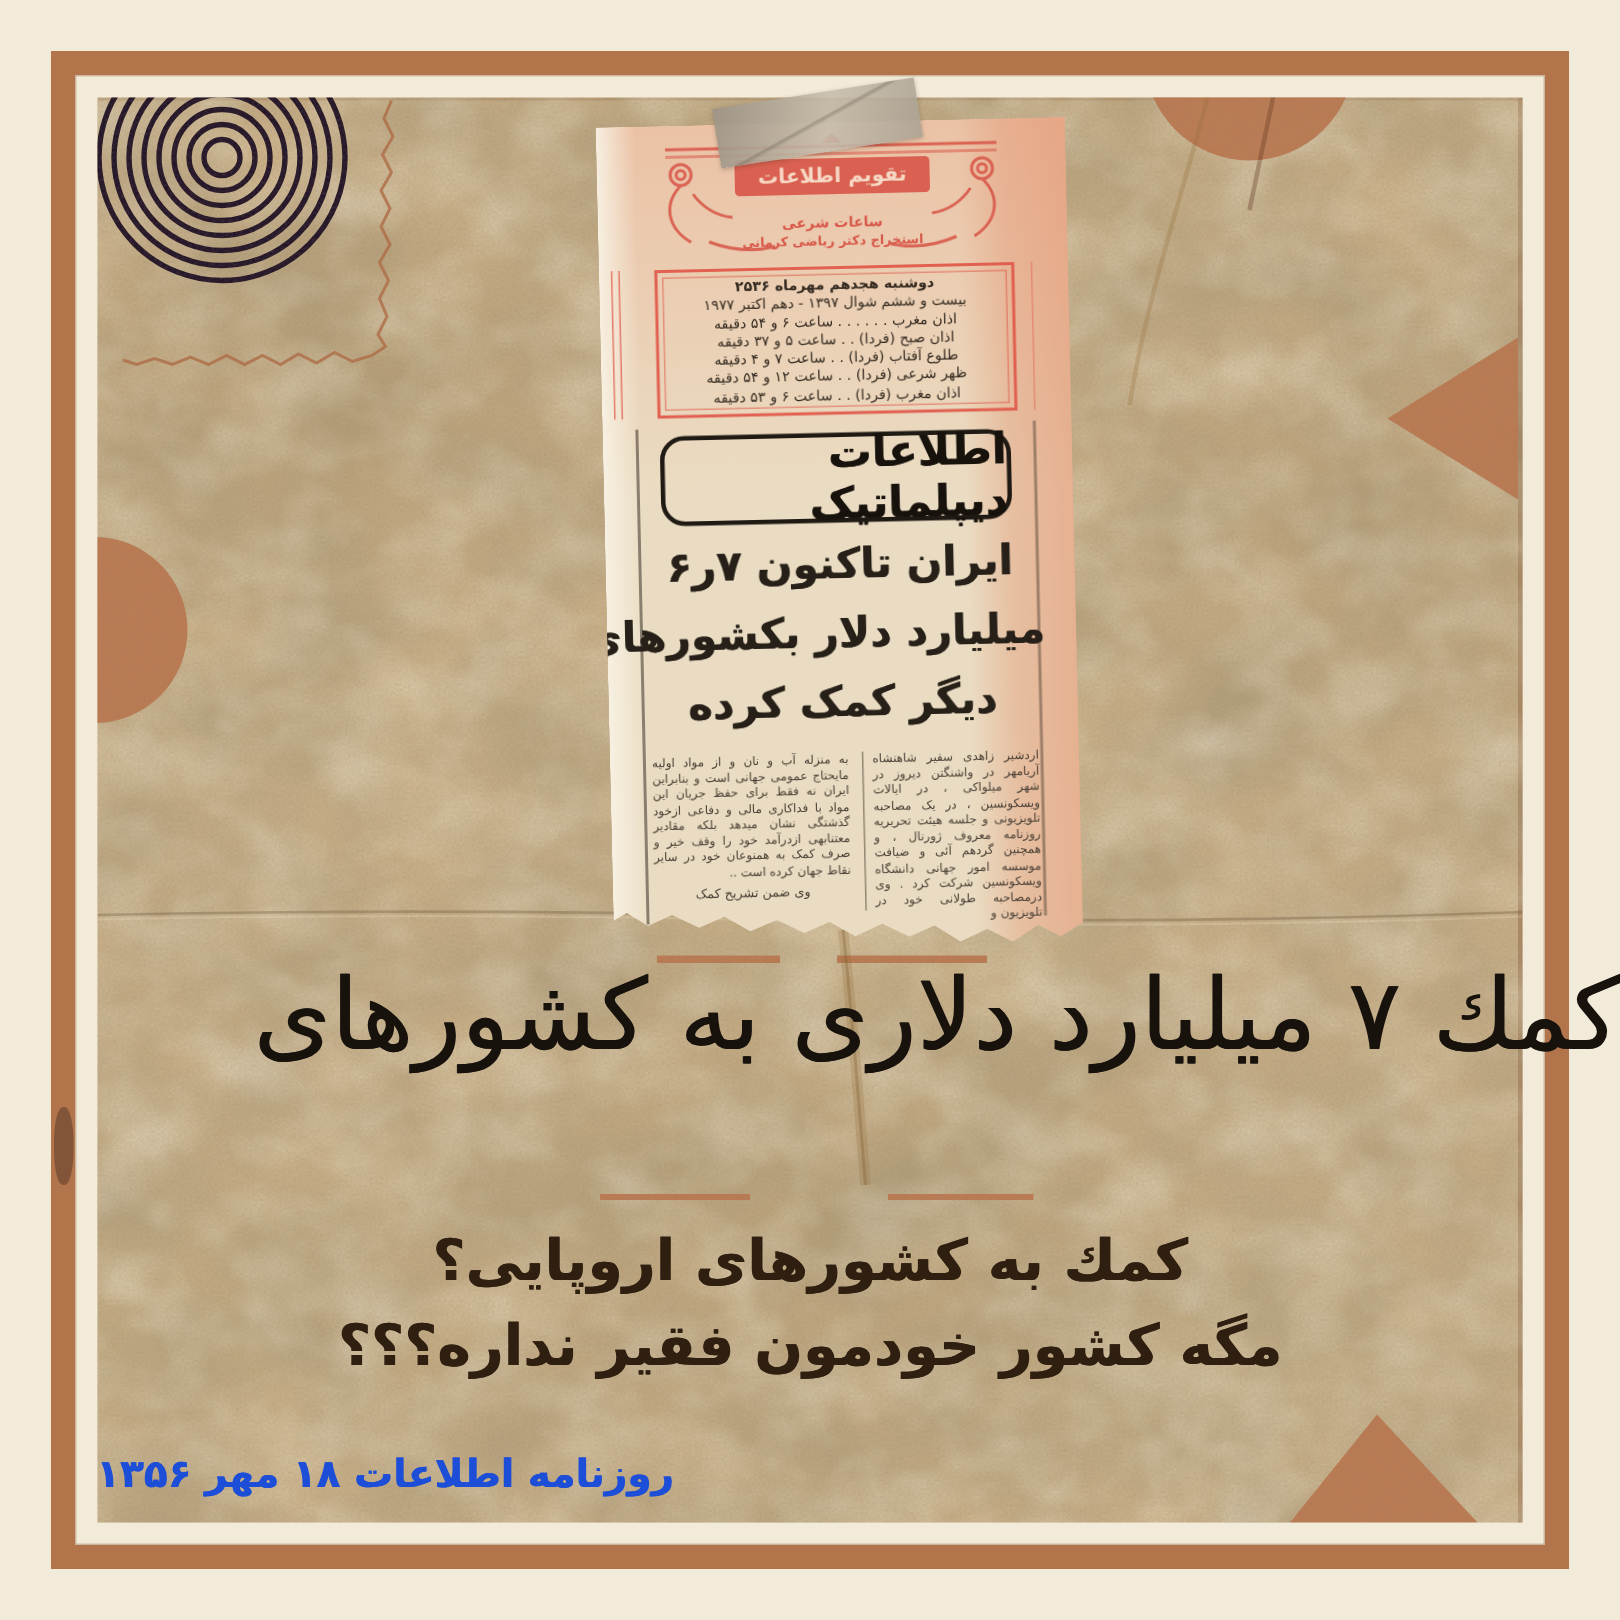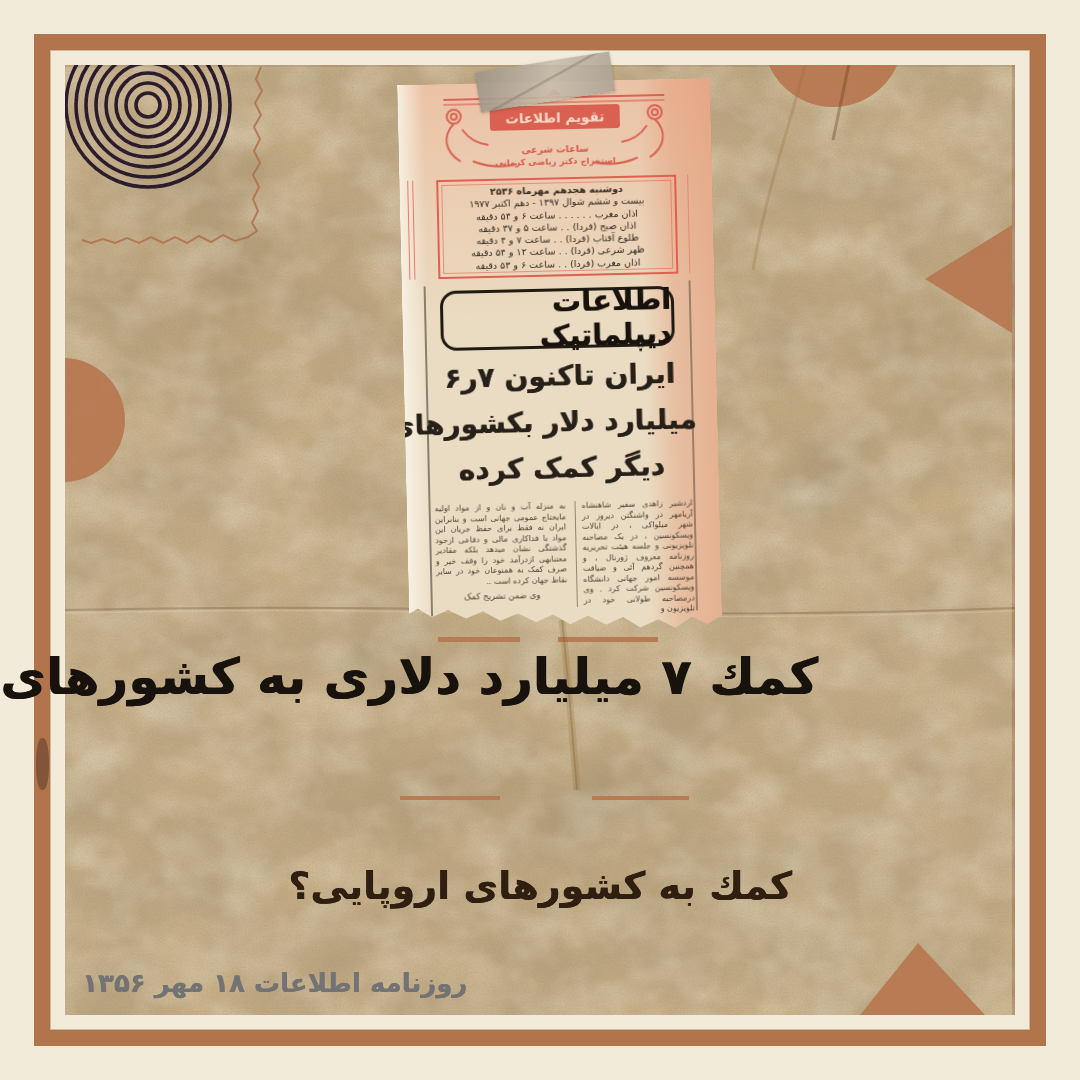--- a/index.html
+++ b/index.html
@@ -103,8 +103,8 @@
   
   .caption{
     position:absolute;left:0;top:640px;width:1080px;z-index:4;
-    text-align:left;direction:rtl;
-    font-size:50px;line-height:74px;font-weight:bold;color:#18120d;
+    text-align:right;direction:rtl;
+    font-size:66px;line-height:74px;font-weight:normal;color:#18120d;
     text-shadow:.6px 0 0 currentColor;
   }
   .subcaption{

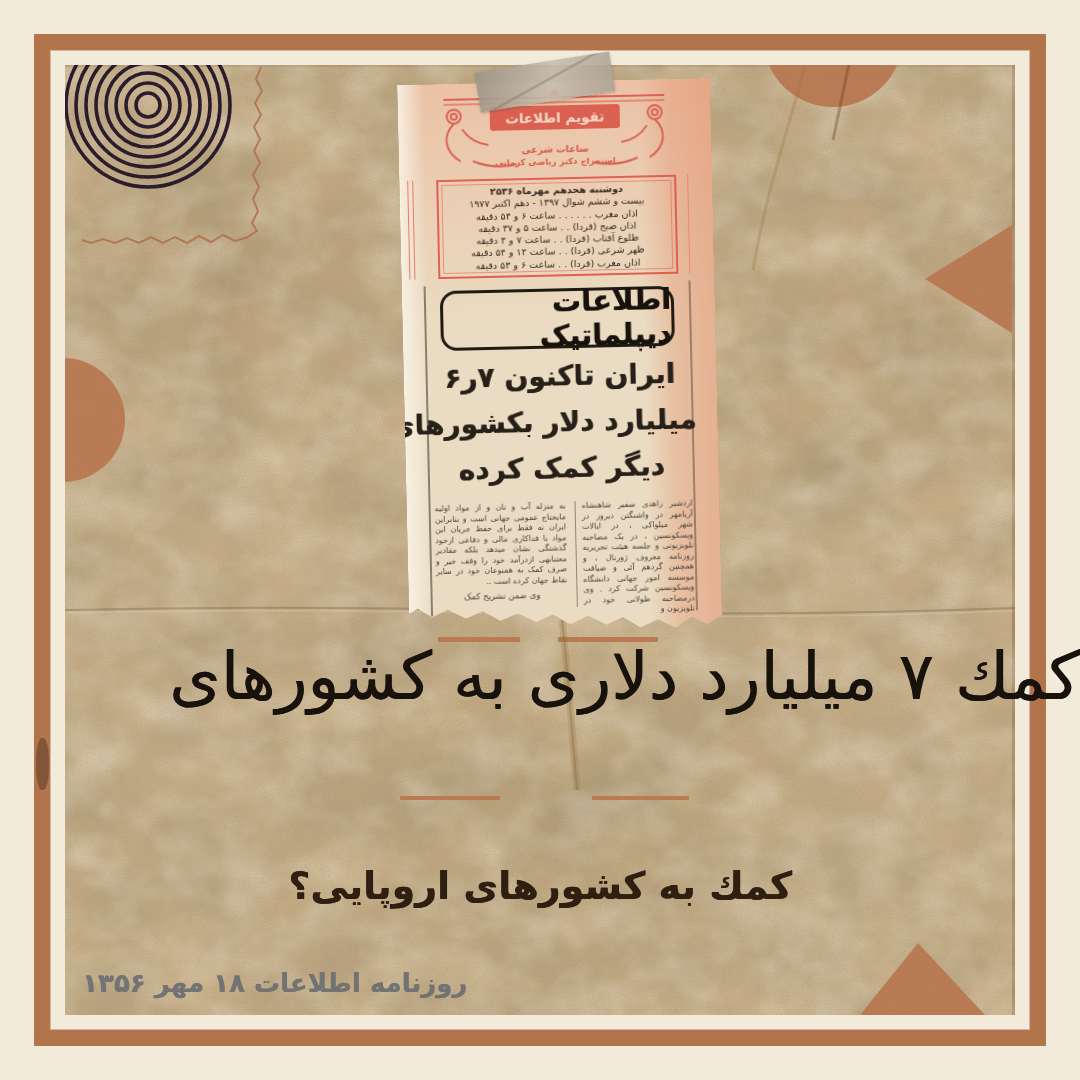--- a/index.html
+++ b/index.html
@@ -112,7 +112,6 @@
     text-align:center;direction:rtl;
     font-size:38px;line-height:57px;font-weight:bold;color:#2f1f10;
     text-shadow:.4px 0 0 currentColor;
-    margin-top:46px;
   }
   .attribution{
     position:absolute;left:82px;top:968px;z-index:4;white-space:nowrap;

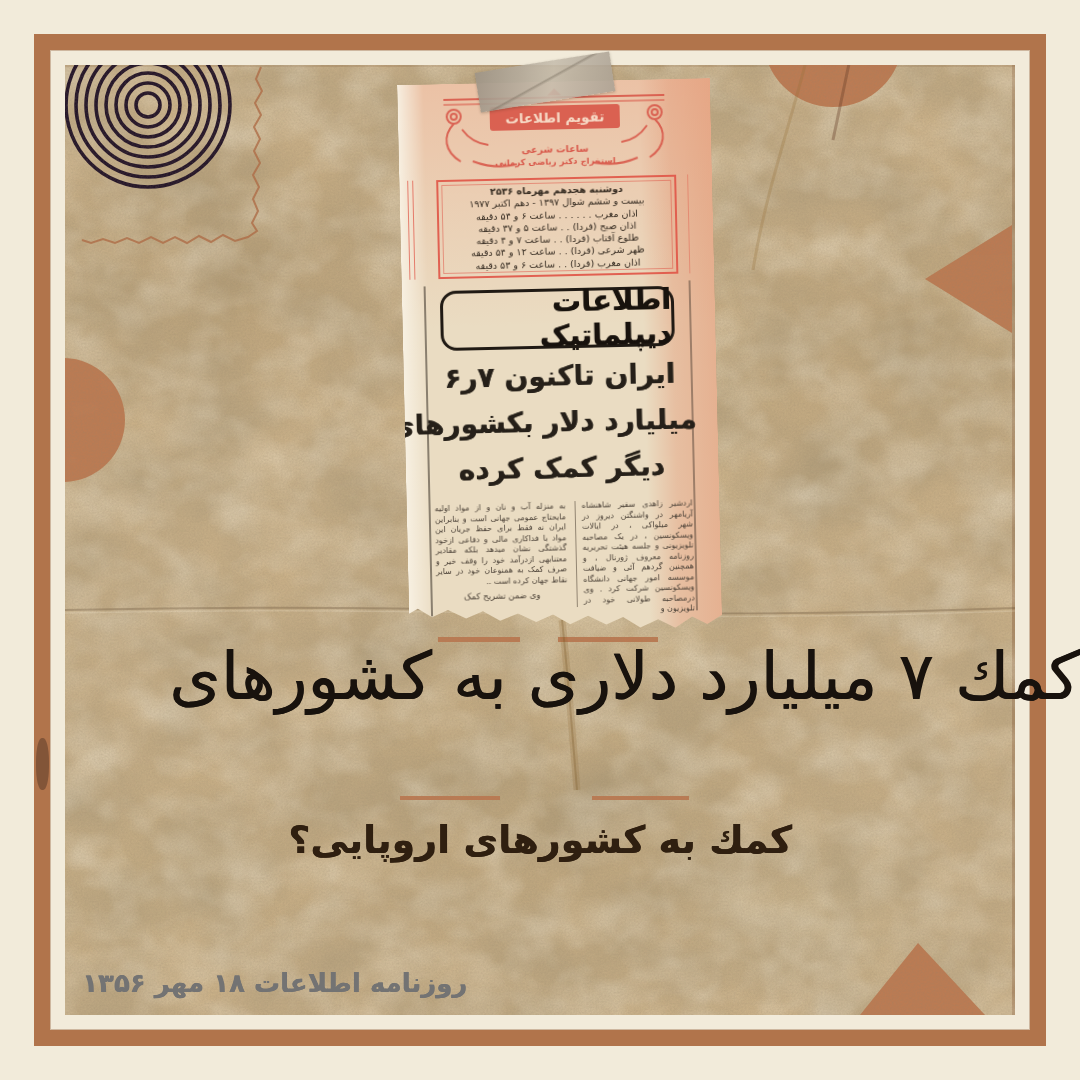--- a/index.html
+++ b/index.html
@@ -245,6 +245,7 @@
 
 <div class="subcaption">
   <div>كمك به كشورهای اروپایی؟</div>
+  <div>مگه كشور خودمون فقیر نداره؟؟؟</div>
 </div>
 
 <div class="attribution">روزنامه اطلاعات ۱۸ مهر ۱۳۵۶</div>

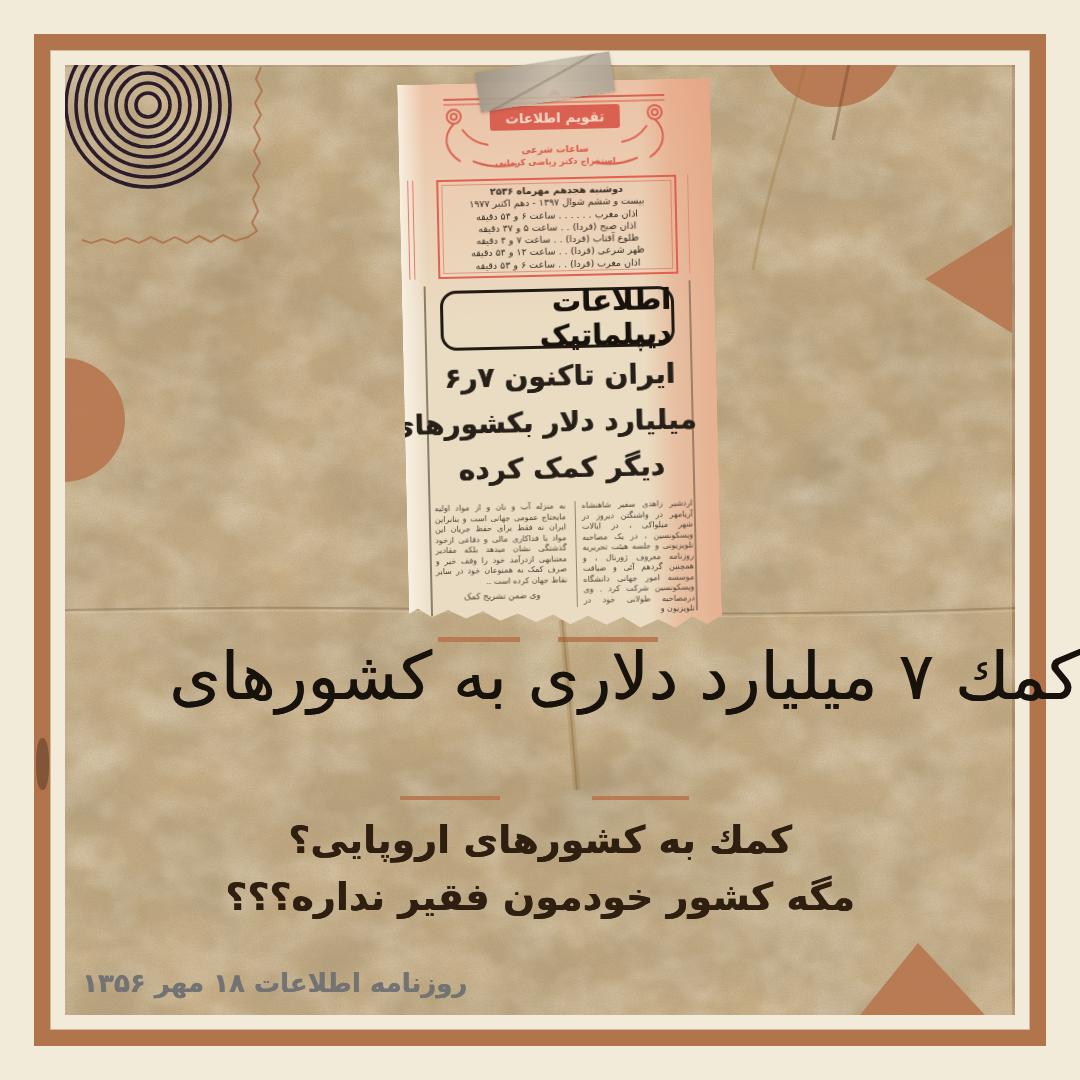--- a/index.html
+++ b/index.html
@@ -114,8 +114,8 @@
     text-shadow:.4px 0 0 currentColor;
   }
   .attribution{
-    position:absolute;left:82px;top:968px;z-index:4;white-space:nowrap;
-    direction:rtl;font-size:26px;font-weight:bold;color:#737373;
+    position:absolute;left:64px;top:968px;z-index:4;white-space:nowrap;
+    direction:rtl;font-size:26px;font-weight:bold;color:#1d4ed8;
     text-shadow:.4px 0 0 currentColor;
   }
 </style>

